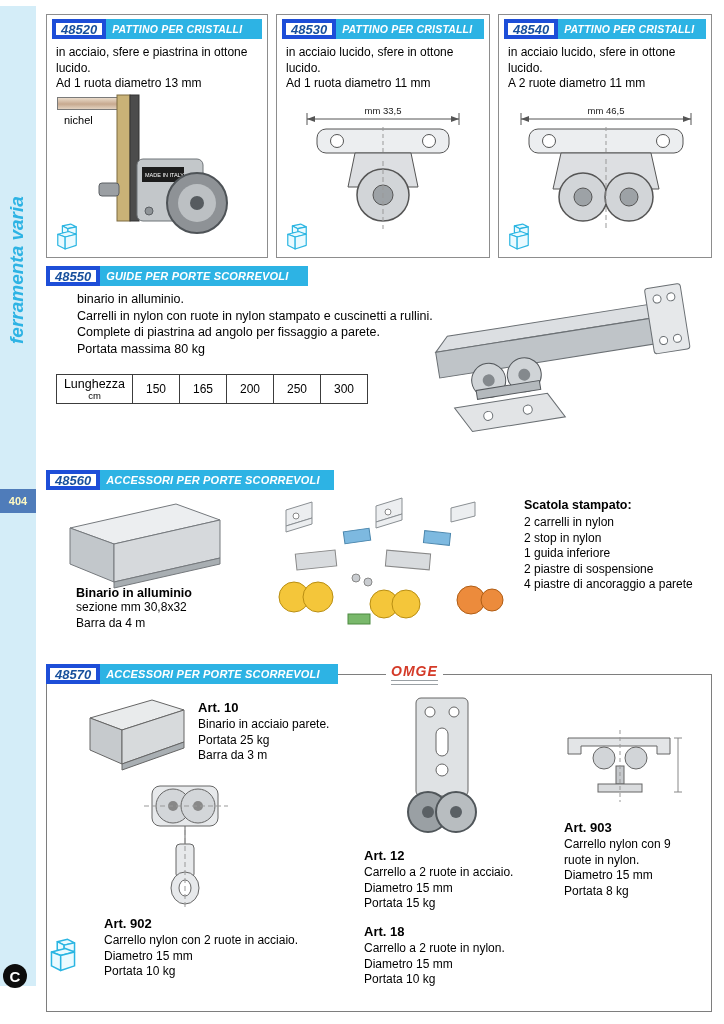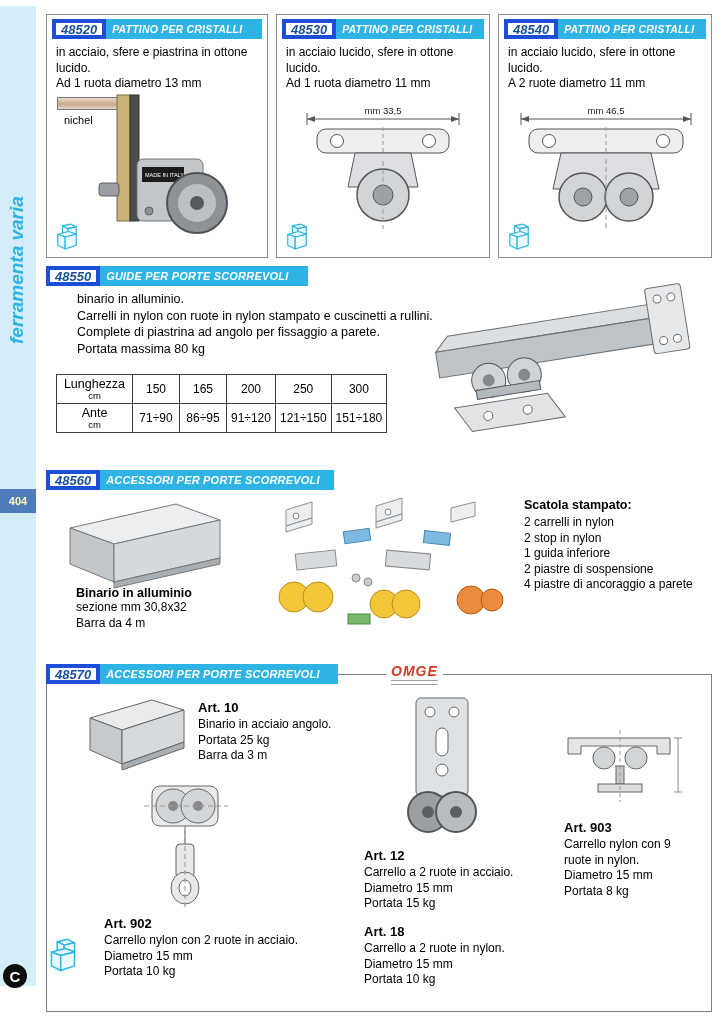--- a/index.html
+++ b/index.html
@@ -212,17 +212,6 @@
         <td>200</td>
         <td>250</td>
         <td>300</td>
-      </tr>
-      <tr>
-        <th>
-          <span class="tl">Ante</span>
-          <span class="tu">cm</span>
-        </th>
-        <td>71÷90</td>
-        <td>86÷95</td>
-        <td>91÷120</td>
-        <td>121÷150</td>
-        <td>151÷180</td>
       </tr>
     </tbody>
       </table>

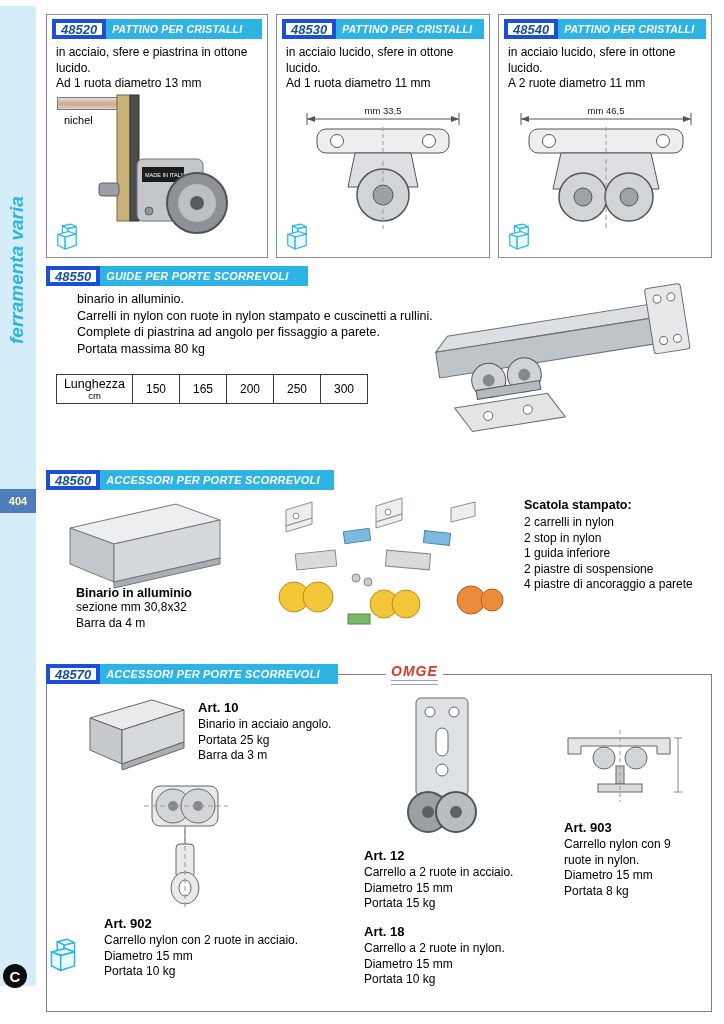--- a/index.html
+++ b/index.html
@@ -314,7 +314,7 @@
     </svg>
     <div class="abs" style="left:198px;top:700px;width:175px;">
       <div class="art-name">Art. 10</div>
-      <div class="art-line">Binario in acciaio angolo.</div>
+      <div class="art-line">Binario in acciaio parete.</div>
       <div class="art-line">Portata 25 kg</div>
       <div class="art-line">Barra da 3 m</div>
     </div>

